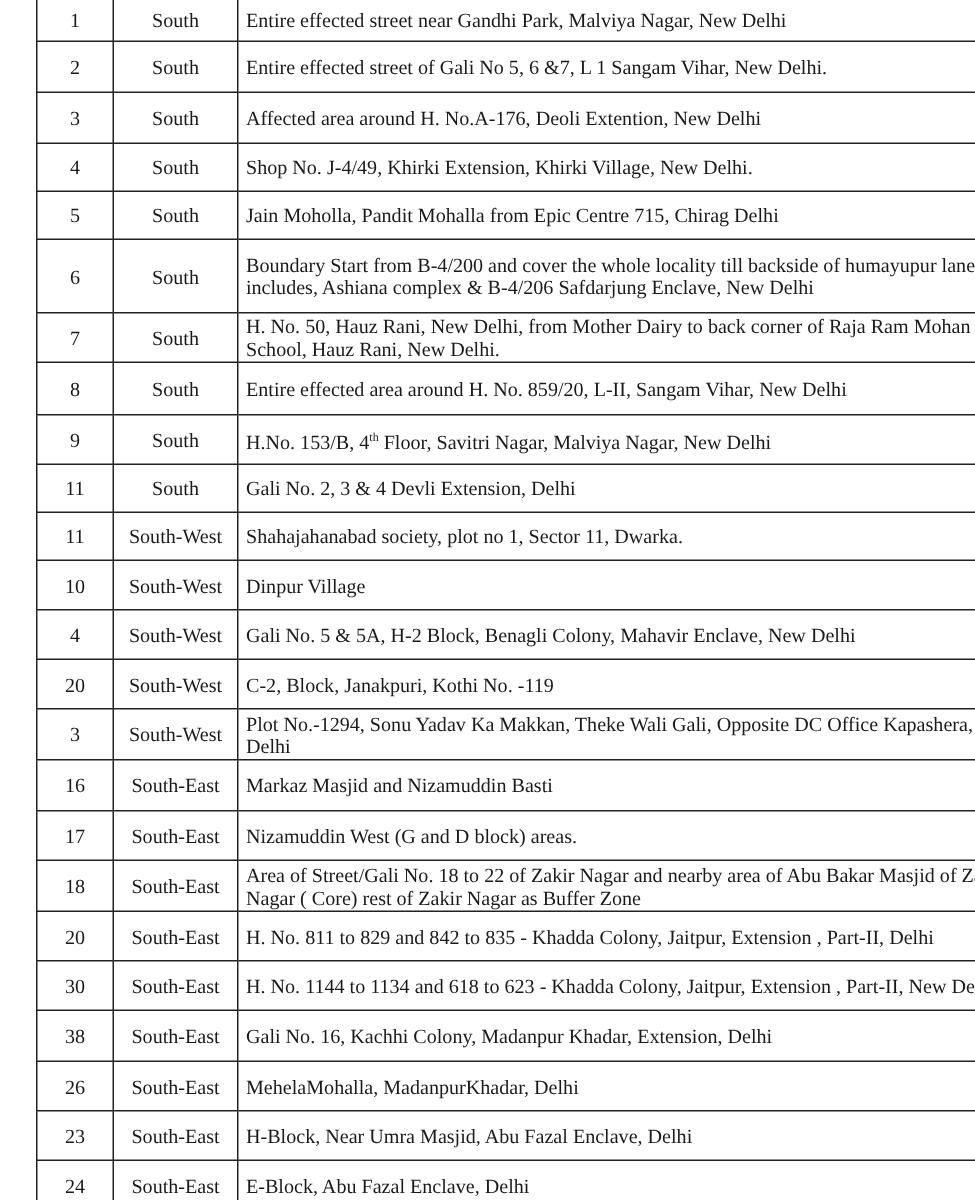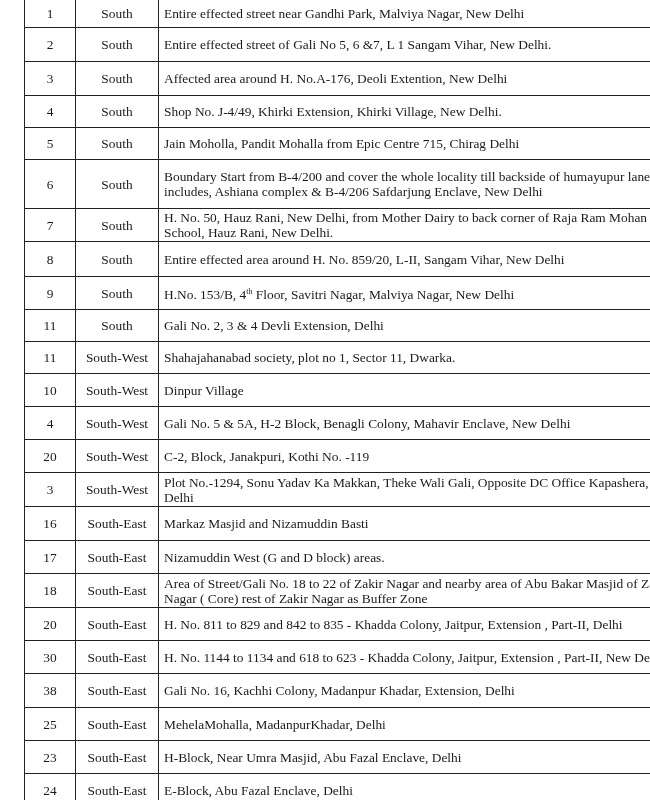--- a/index.html
+++ b/index.html
@@ -124,7 +124,7 @@
       <td class="area">Gali No. 16,  Kachhi Colony, Madanpur Khadar, Extension, Delhi</td>
     </tr>
     <tr style="height:33px">
-      <td class="sno">25</td>
+      <td class="sno">26</td>
       <td class="dist">South-East</td>
       <td class="area">MehelaMohalla, MadanpurKhadar, Delhi</td>
     </tr>

